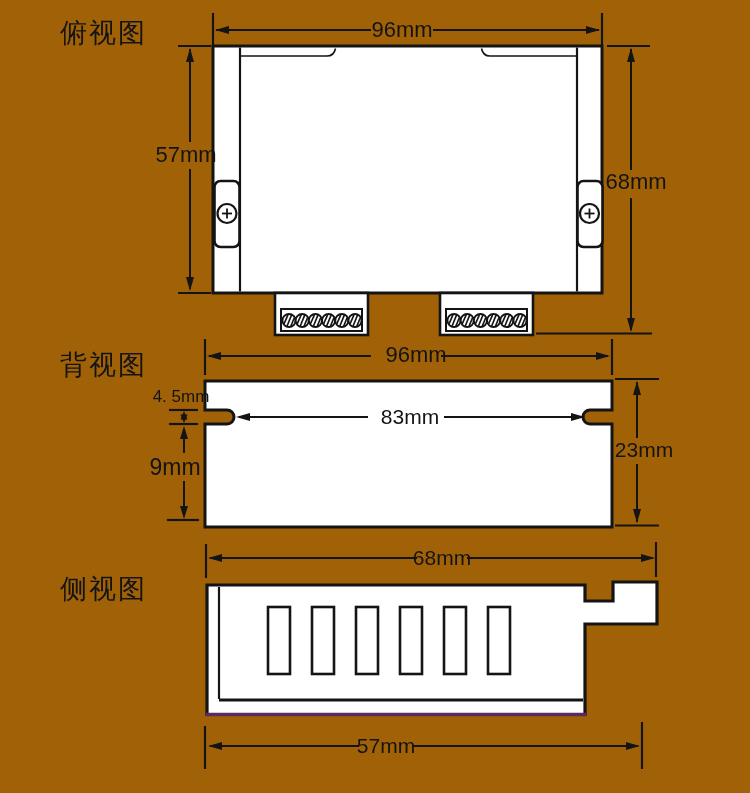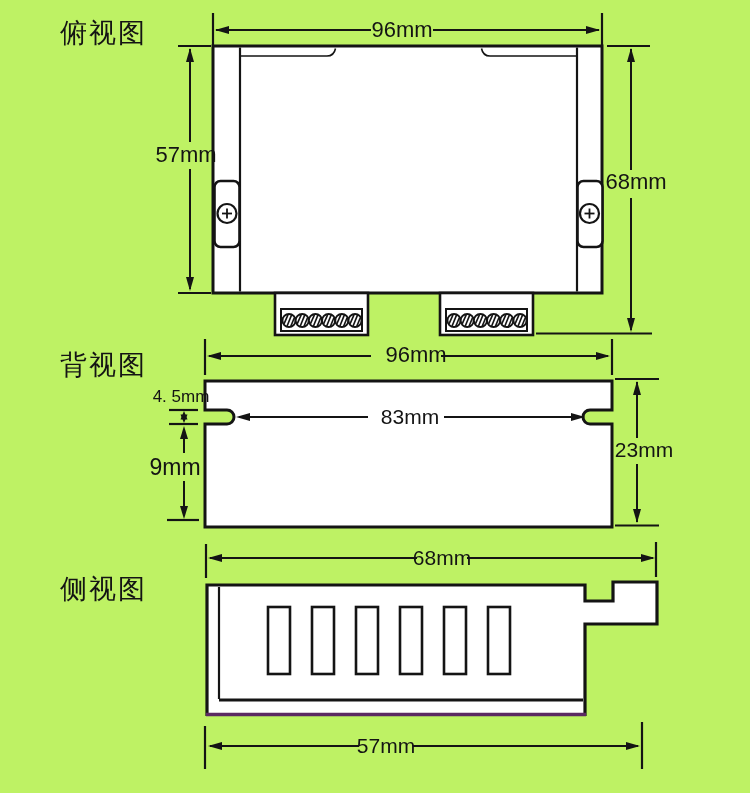--- a/index.html
+++ b/index.html
@@ -3,7 +3,7 @@
 <meta charset="utf-8">
 <style>
   html,body{margin:0;padding:0;background:#fff;}
-  #stage{position:relative;width:750px;height:793px;background:#bef264;overflow:hidden;
+  #stage{position:relative;width:750px;height:793px;background:#a16207;overflow:hidden;
          font-family:"Liberation Sans","DejaVu Sans",sans-serif;}
   svg{position:absolute;left:0;top:0;}
   

